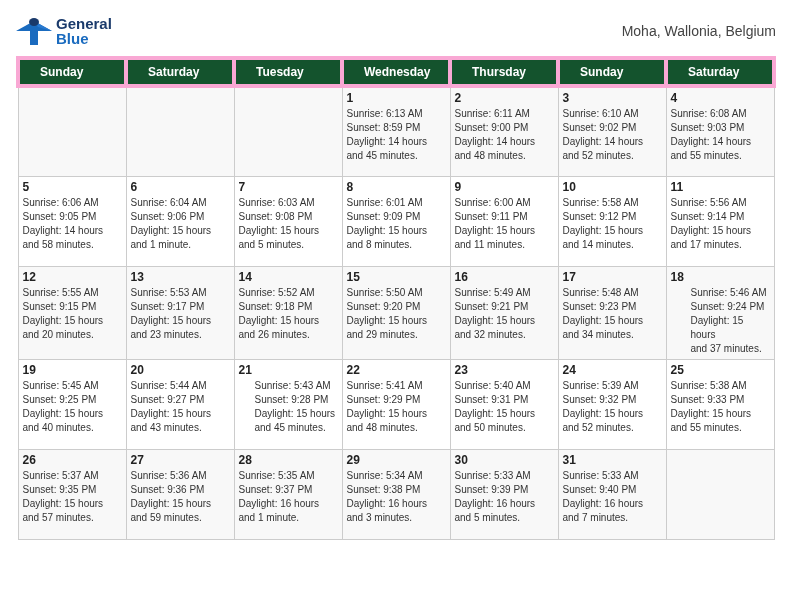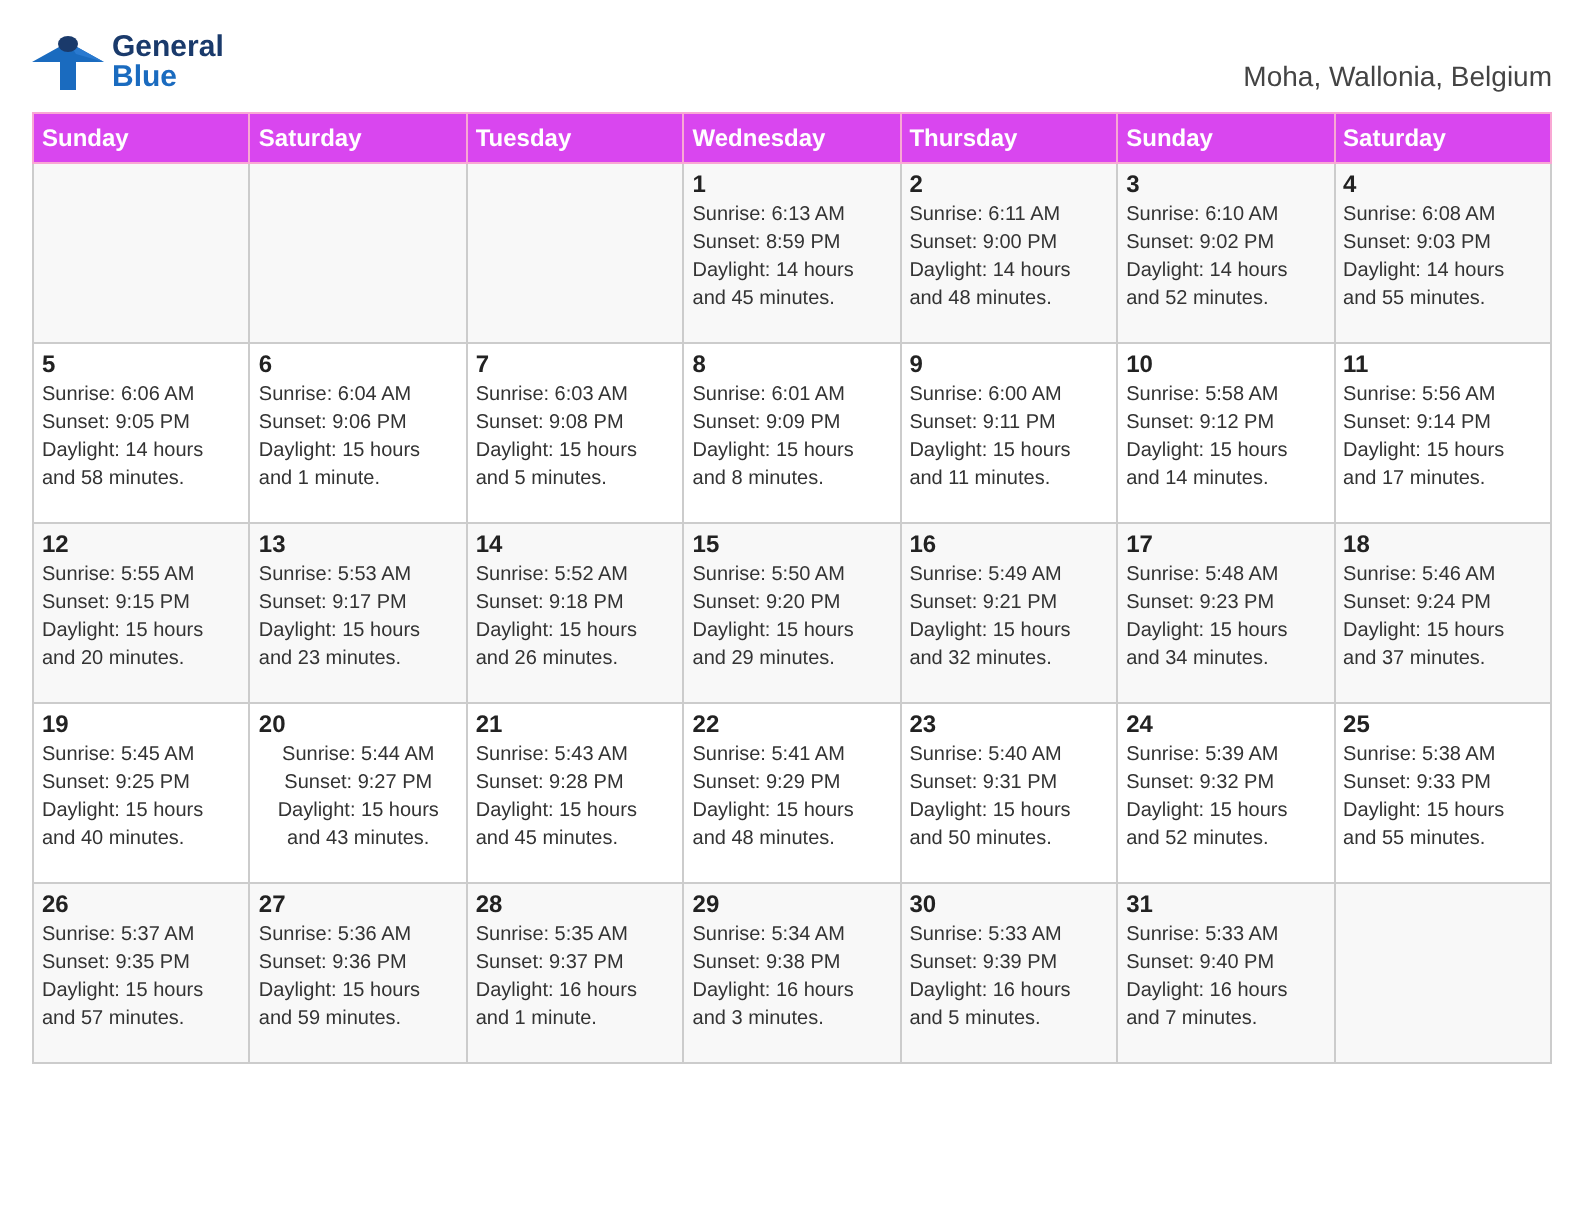--- a/index.html
+++ b/index.html
@@ -13,7 +13,7 @@
     .header-area {
       display: flex;
       justify-content: space-between;
-      align-items: flex-end;
+      align-items: center;
       margin-bottom: 10px;
     }
     .title-area {

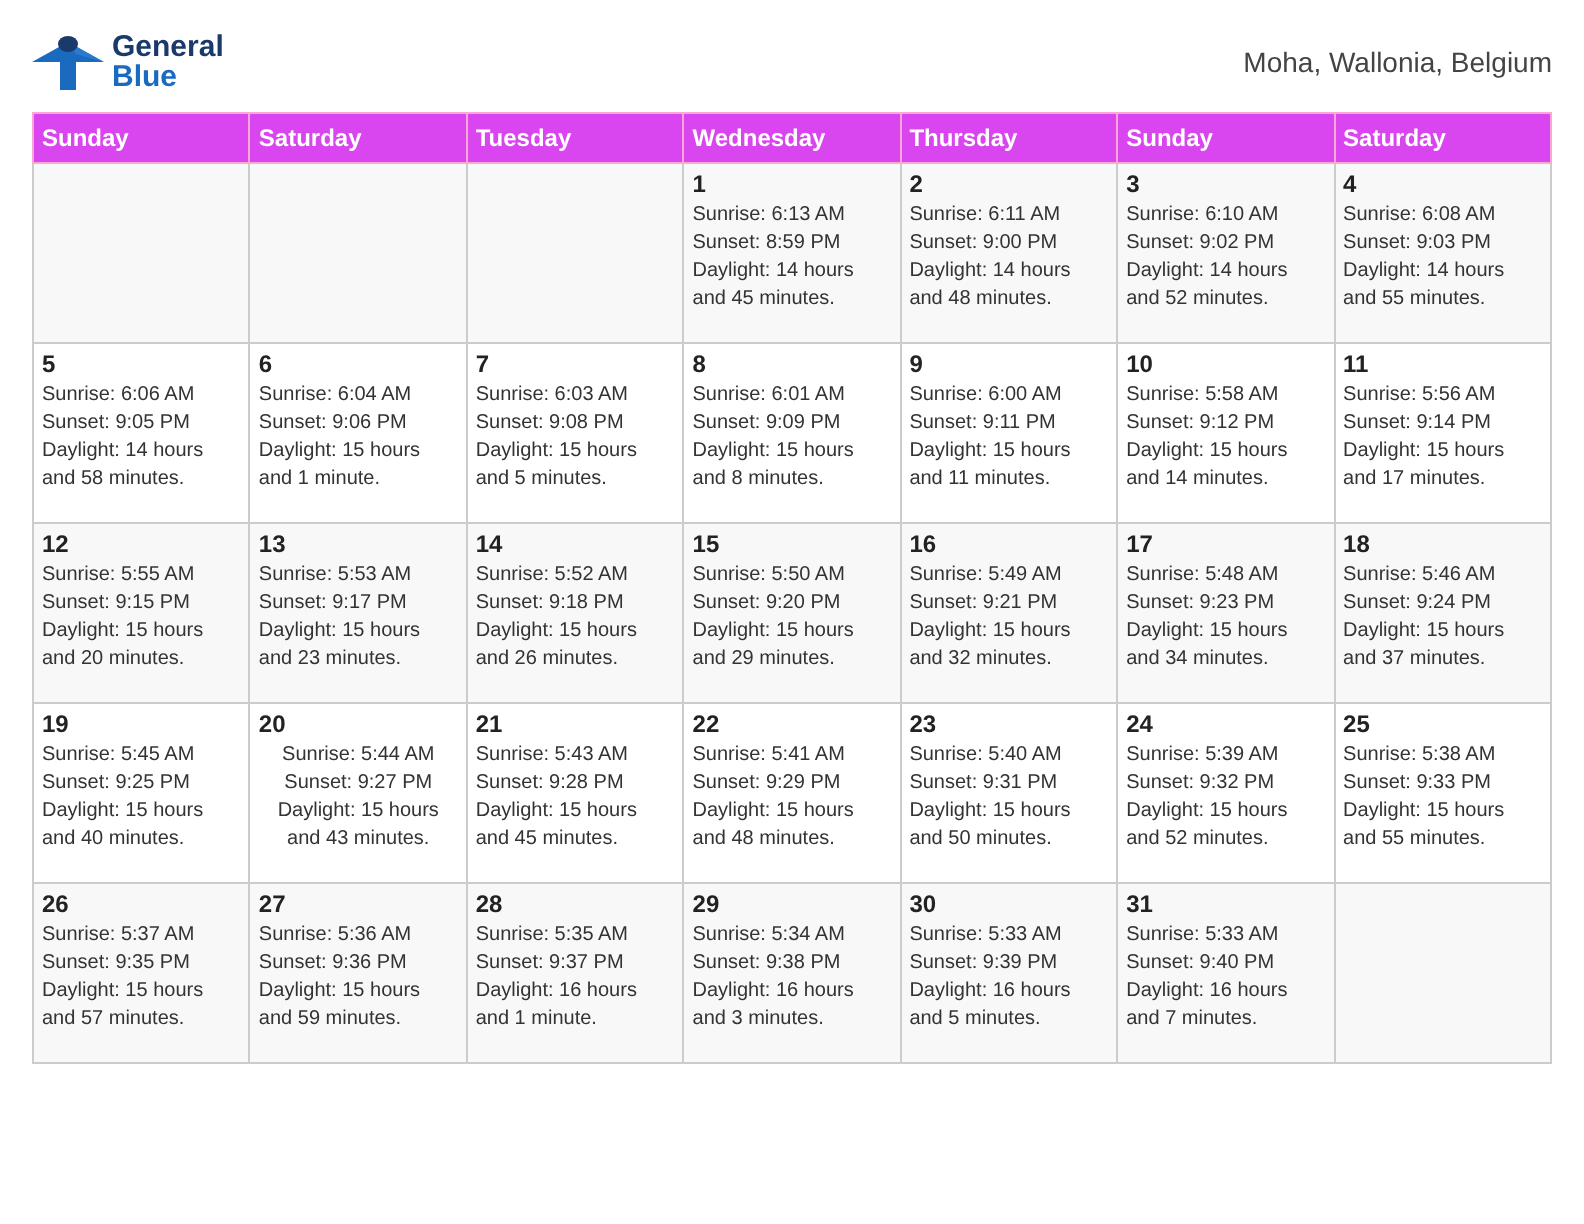--- a/index.html
+++ b/index.html
@@ -34,13 +34,13 @@
       table-layout: fixed;
     }
     thead tr th {
-      background: #d946ef;
+      background: #14532d;
       color: #fff;
       font-size: 12px;
       font-weight: bold;
-      padding: 5px 4px;
+      padding: 5px 20px;
       text-align: left;
-      border: 1px solid #f9a8d4;
+      border: 4px solid #f9a8d4;
     }
     tbody tr td {
       border: 1px solid #ccc;

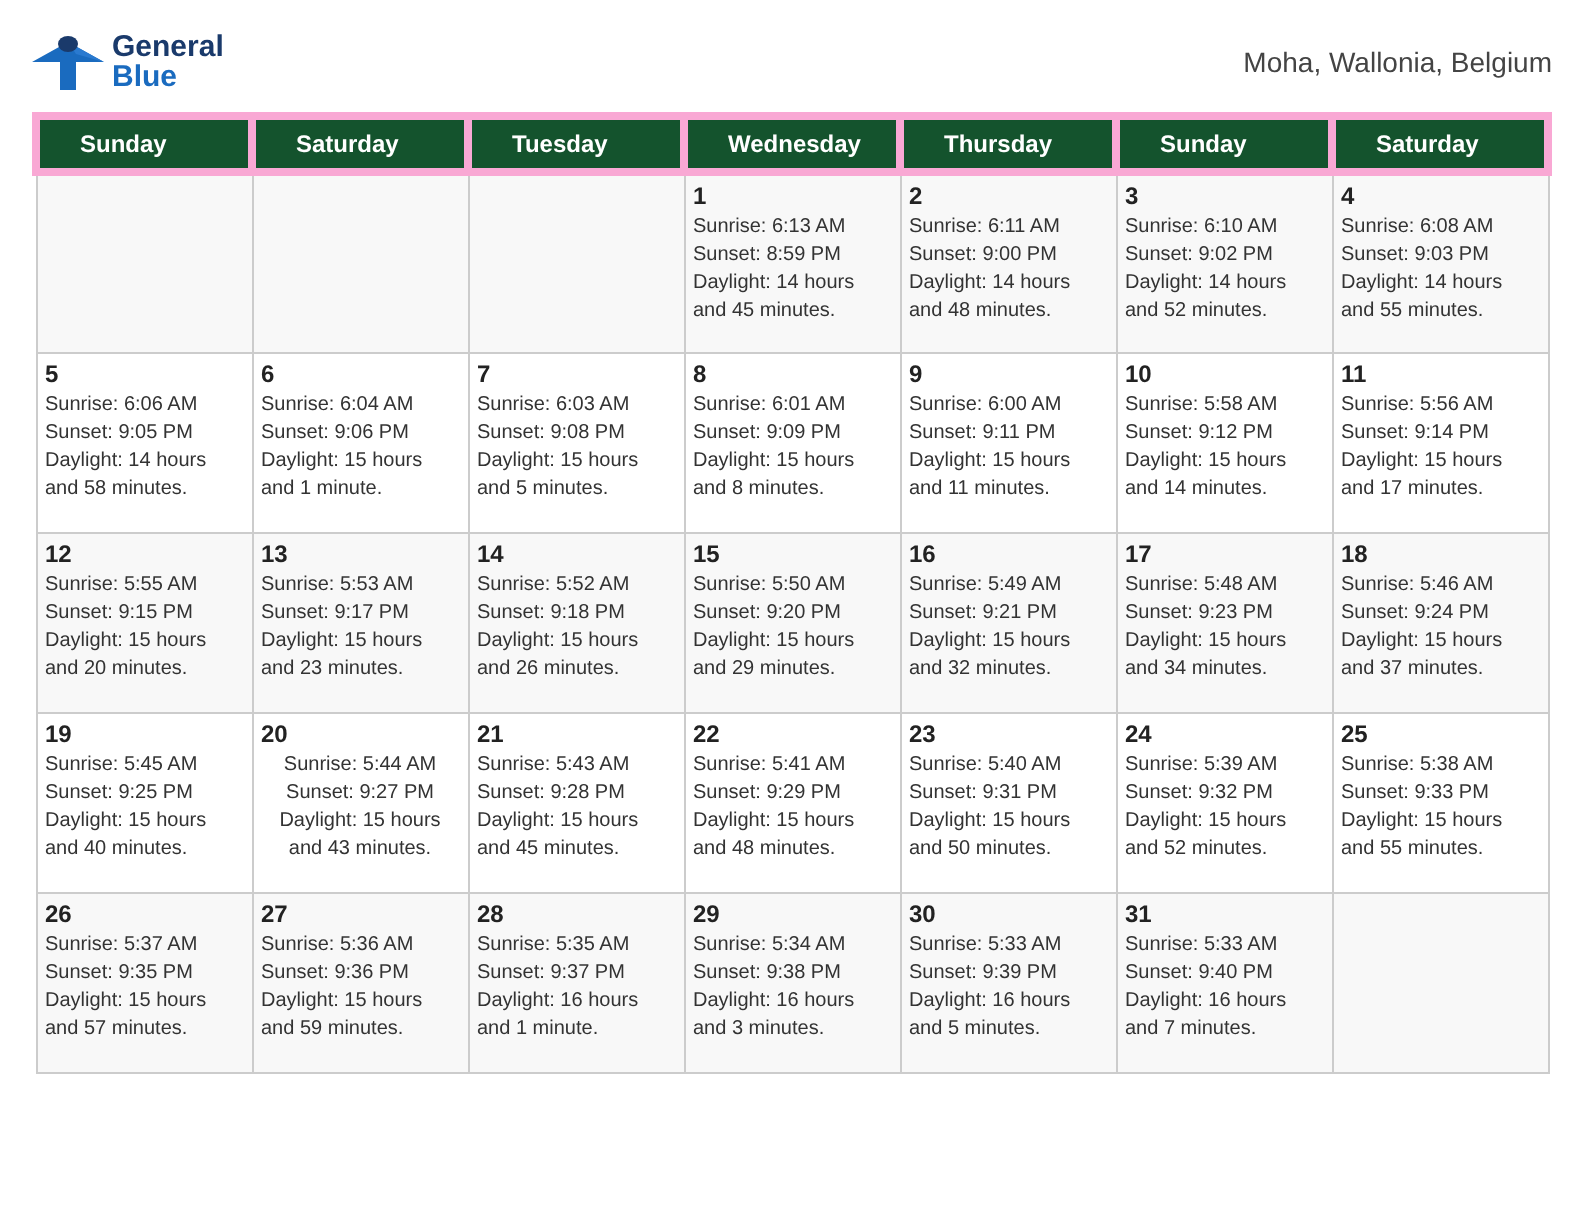--- a/index.html
+++ b/index.html
@@ -257,7 +257,7 @@
         </td>
         <td>
           <span class="day-num">18</span>
-          <div class="day-info" style="white-space: pre-line;">Sunrise: 5:46 AM
+          <div class="day-info" style="white-space: pre-line; margin-left: 20px;">Sunrise: 5:46 AM
 Sunset: 9:24 PM
 Daylight: 15 hours
 and 37 minutes.</div>

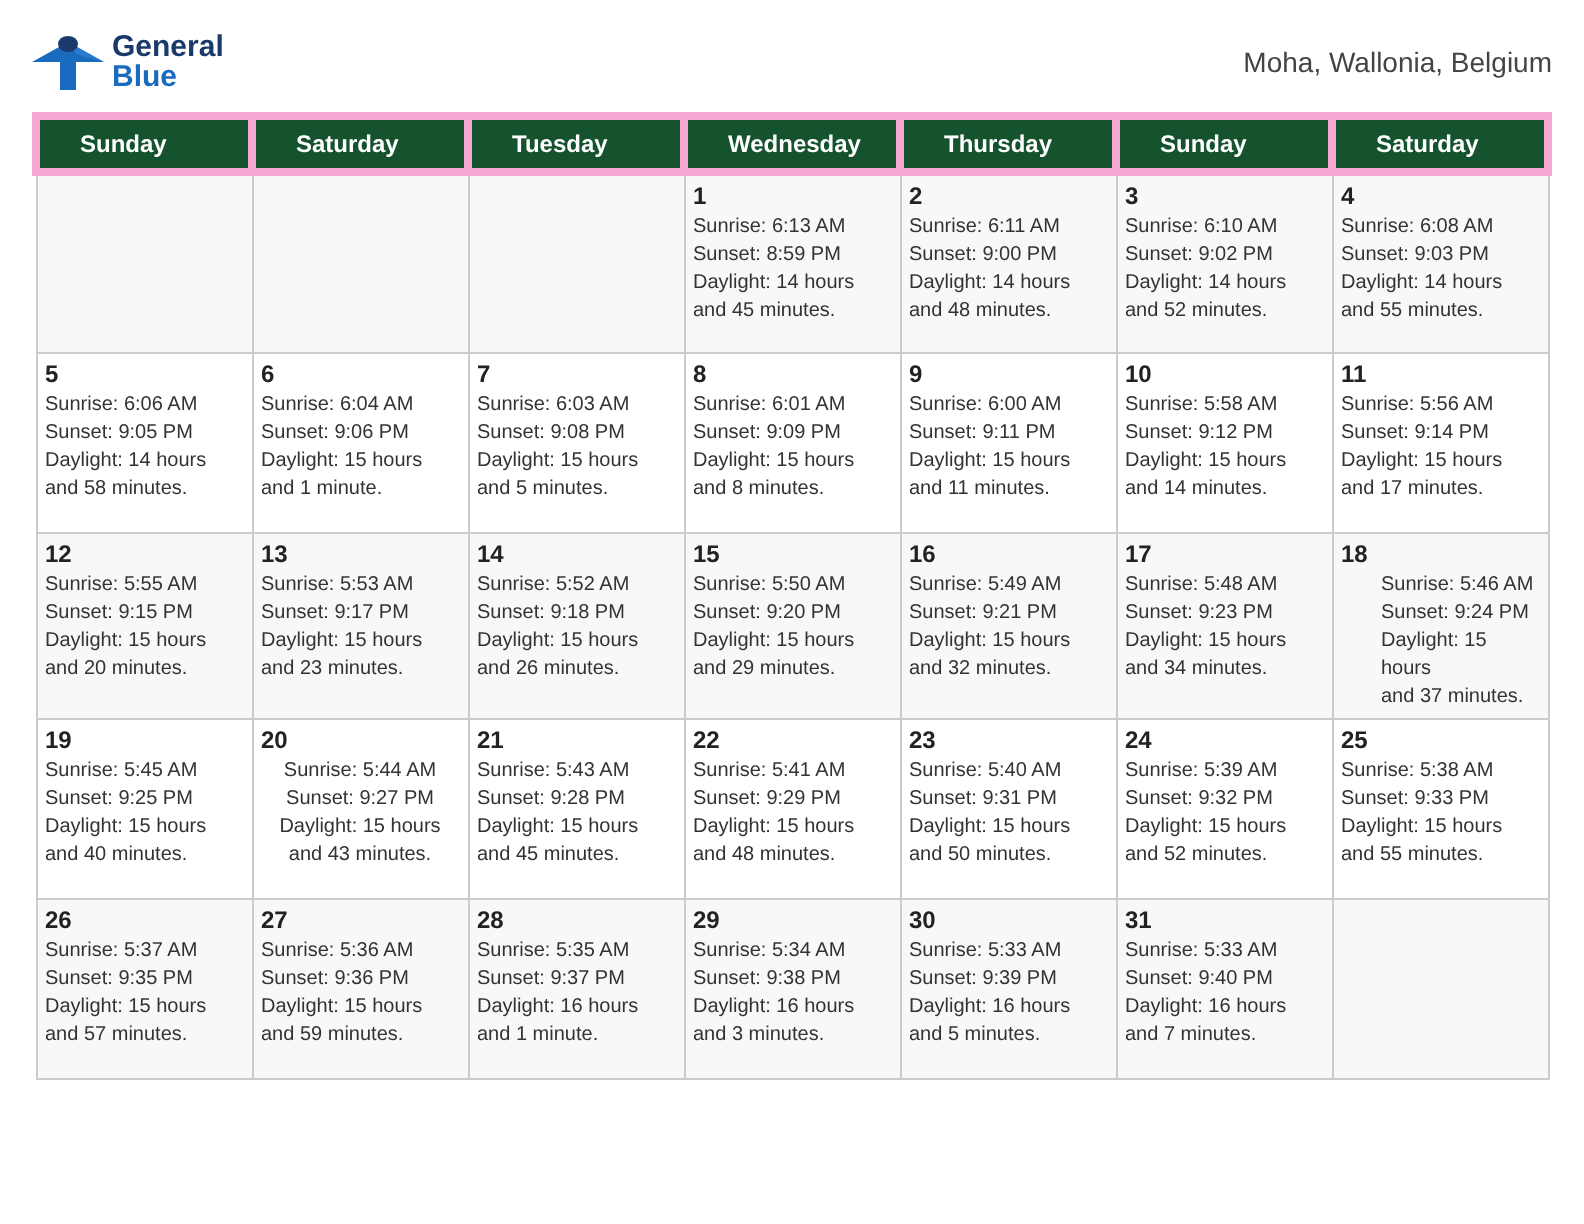--- a/index.html
+++ b/index.html
@@ -273,7 +273,7 @@
         </td>
         <td>
           <span class="day-num">20</span>
-          <div class="day-info" style="white-space: pre-line; text-align: center;">Sunrise: 5:44 AM
+          <div class="day-info" style="white-space: pre-line;">Sunrise: 5:44 AM
 Sunset: 9:27 PM
 Daylight: 15 hours
 and 43 minutes.</div>

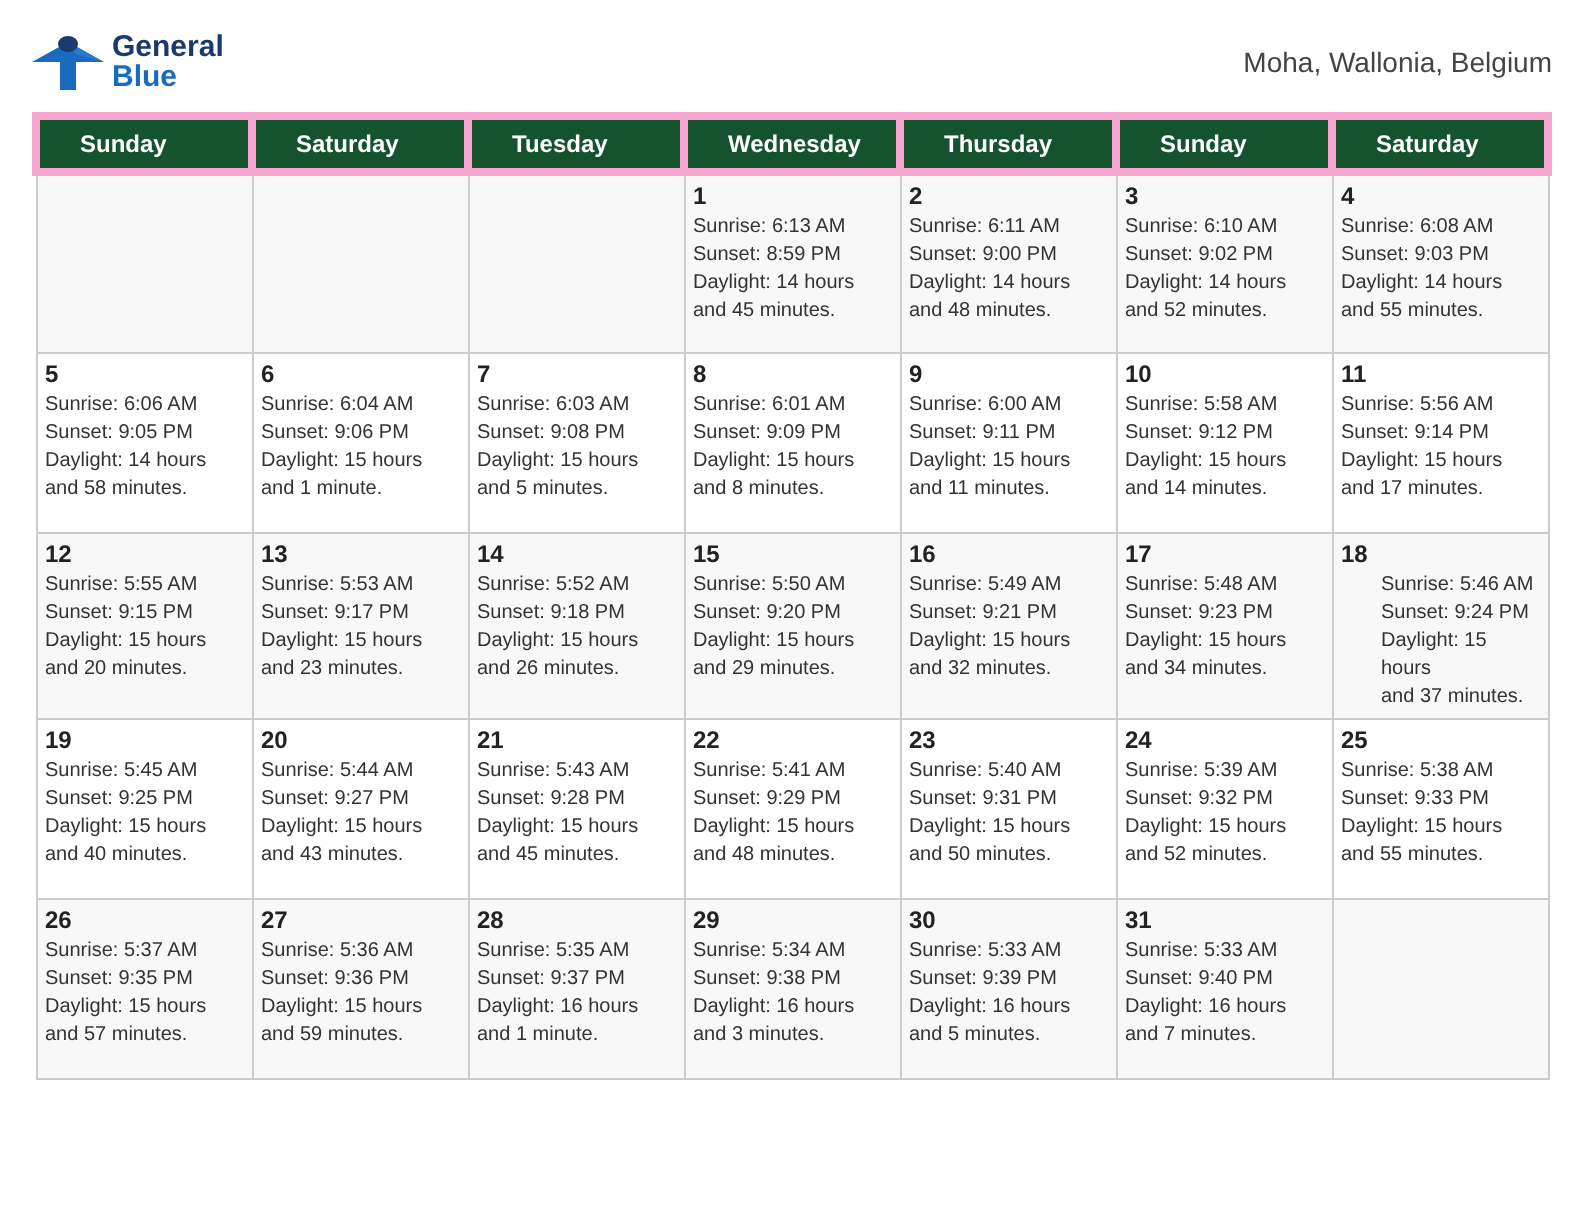--- a/index.html
+++ b/index.html
@@ -280,7 +280,7 @@
         </td>
         <td>
           <span class="day-num">21</span>
-          <div class="day-info" style="white-space: pre-line;">Sunrise: 5:43 AM
+          <div class="day-info" style="white-space: pre-line; margin-left: 16px;">Sunrise: 5:43 AM
 Sunset: 9:28 PM
 Daylight: 15 hours
 and 45 minutes.</div>

